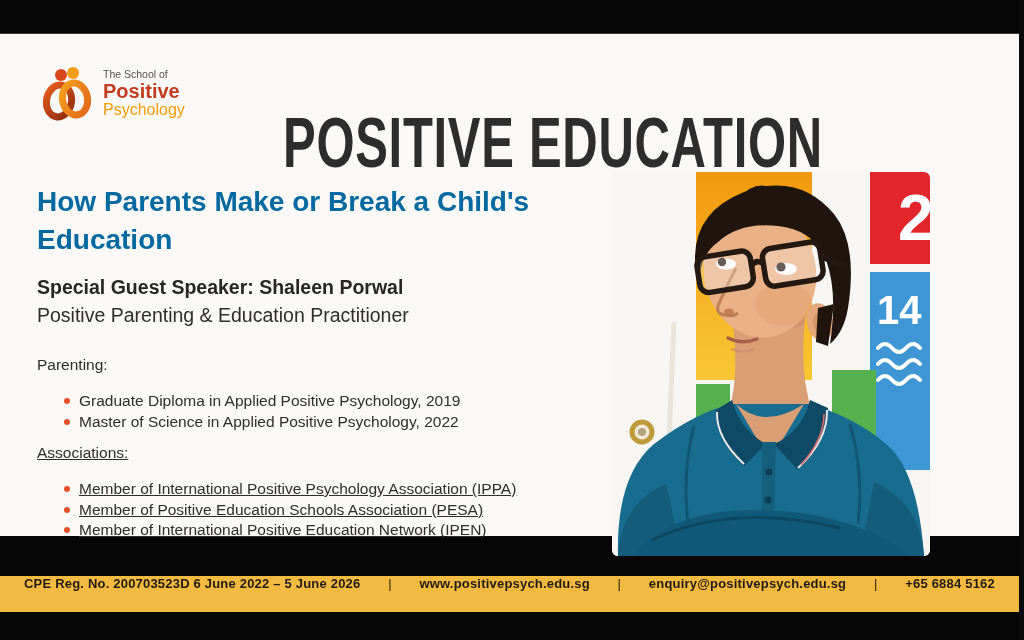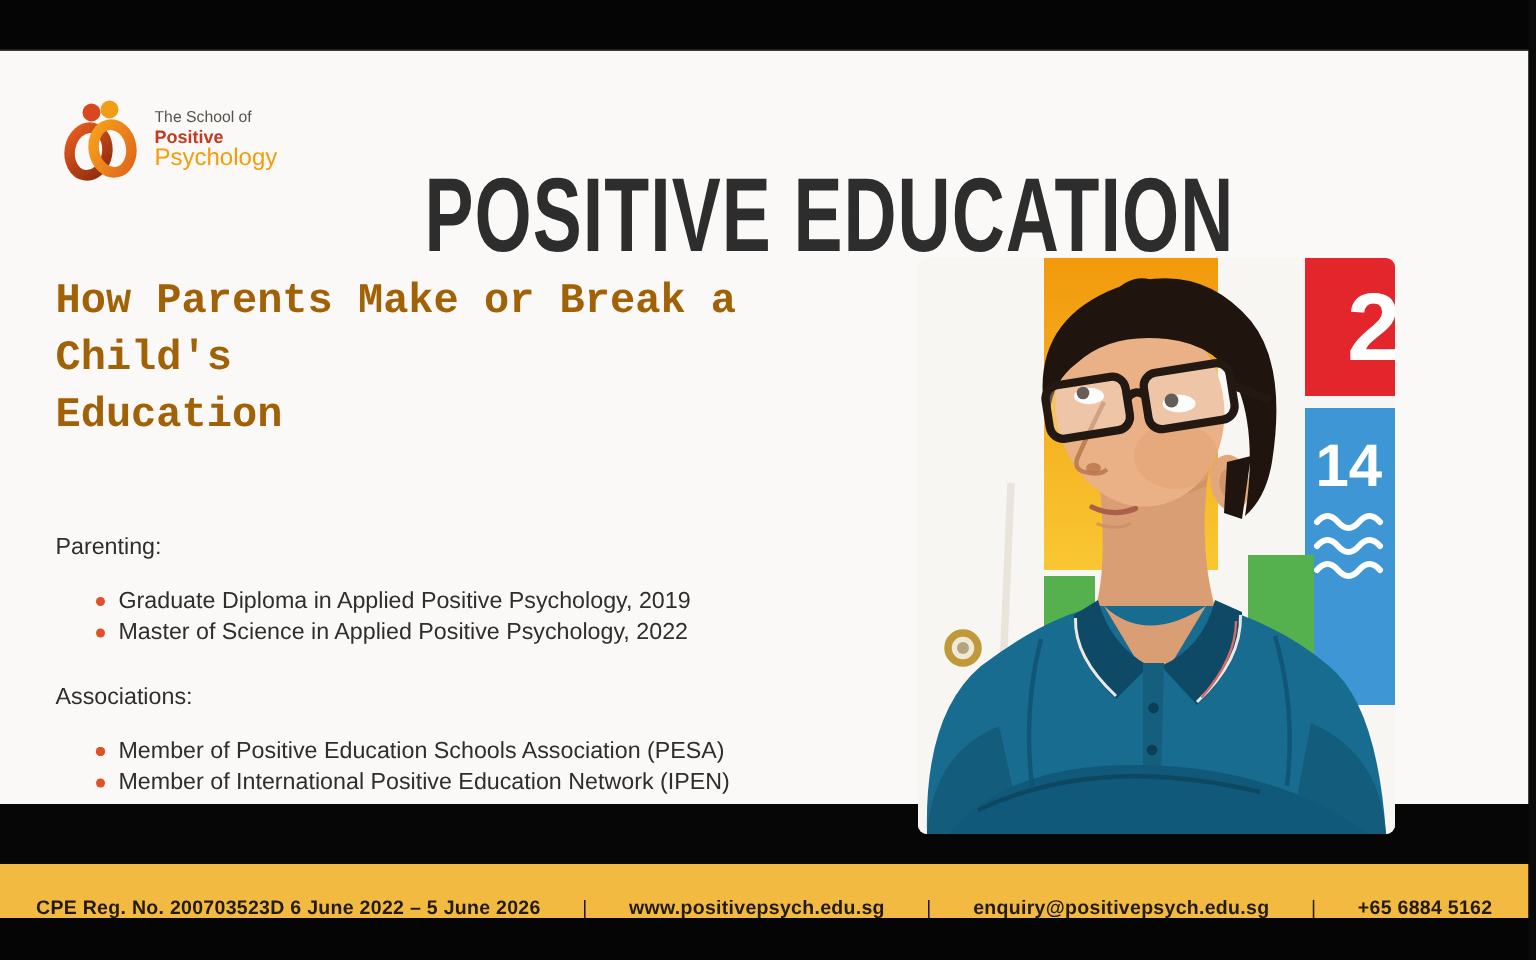--- a/index.html
+++ b/index.html
@@ -18,7 +18,7 @@
   .logo-mark{width:54px;height:60px;flex:0 0 auto;}
   .logo-text{display:flex;flex-direction:column;line-height:1.05;}
   .logo-line1{font-size:10.5px;color:#57514C;margin-bottom:1px;}
-  .logo-line2{font-size:12px;font-weight:bold;color:#C23B1E;}
+  .logo-line2{font-size:20px;font-weight:bold;color:#C23B1E;}
   .logo-line3{font-size:16px;font-weight:normal;color:#F59C07;}
 
   

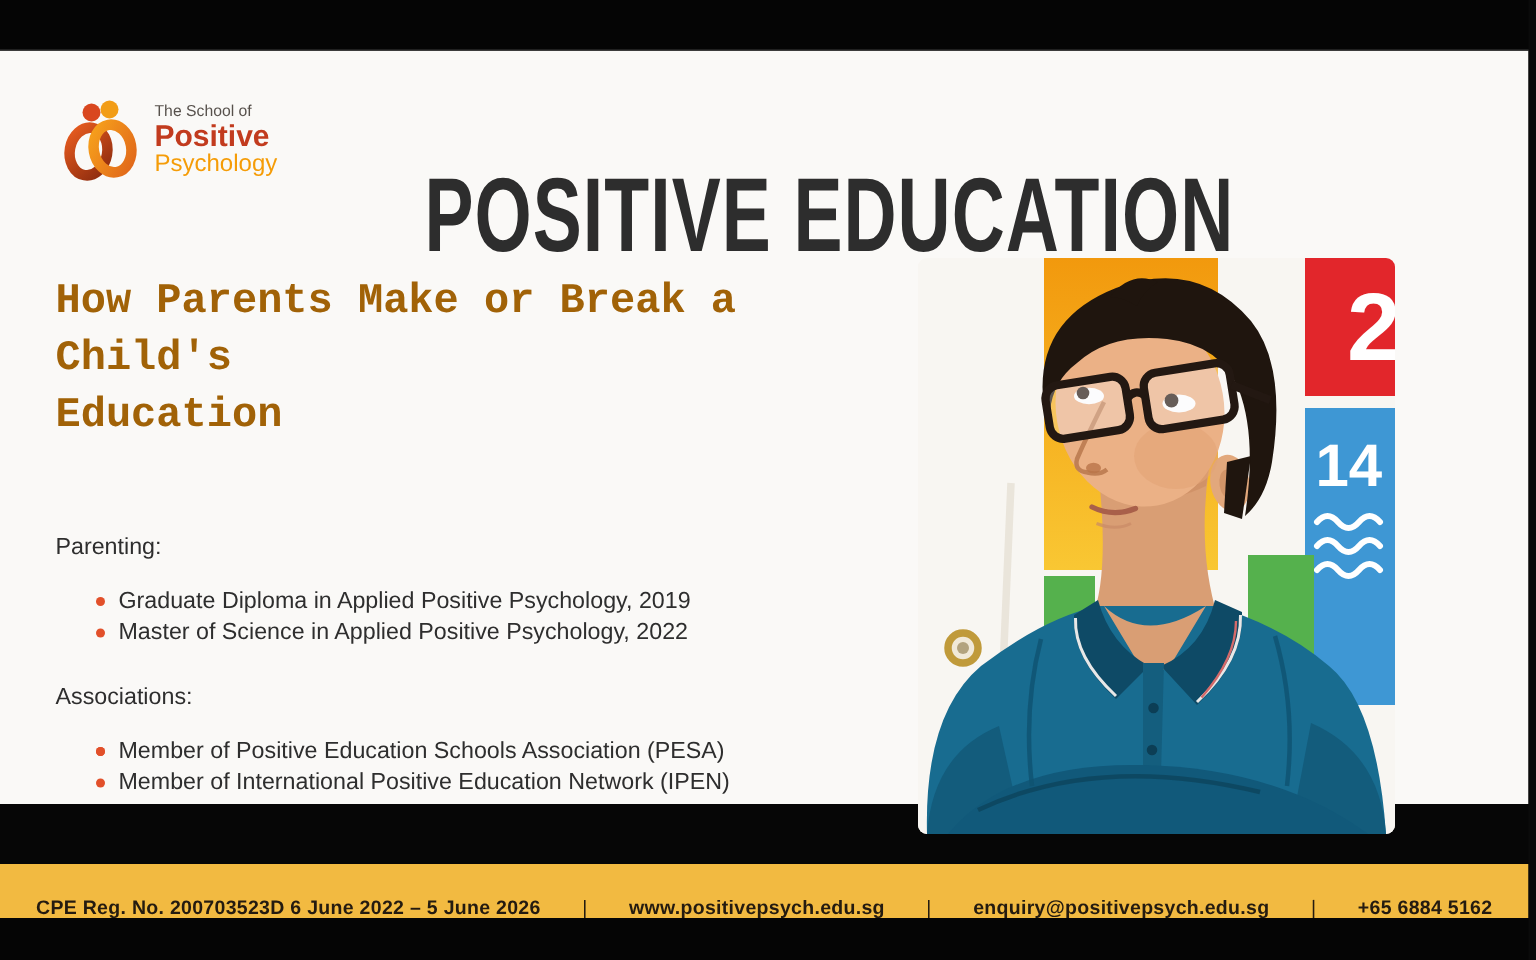--- a/index.html
+++ b/index.html
@@ -32,7 +32,7 @@
   
   .heading{
     position:absolute;left:37px;top:126px;width:580px;
-    font-size:28px;font-weight:bold;color:#a16207;line-height:38px;font-family:Liberation Mono, monospace;
+    font-size:28px;font-weight:bold;color:#0369a1;line-height:38px;
   }
   .heading span{display:block;}
 

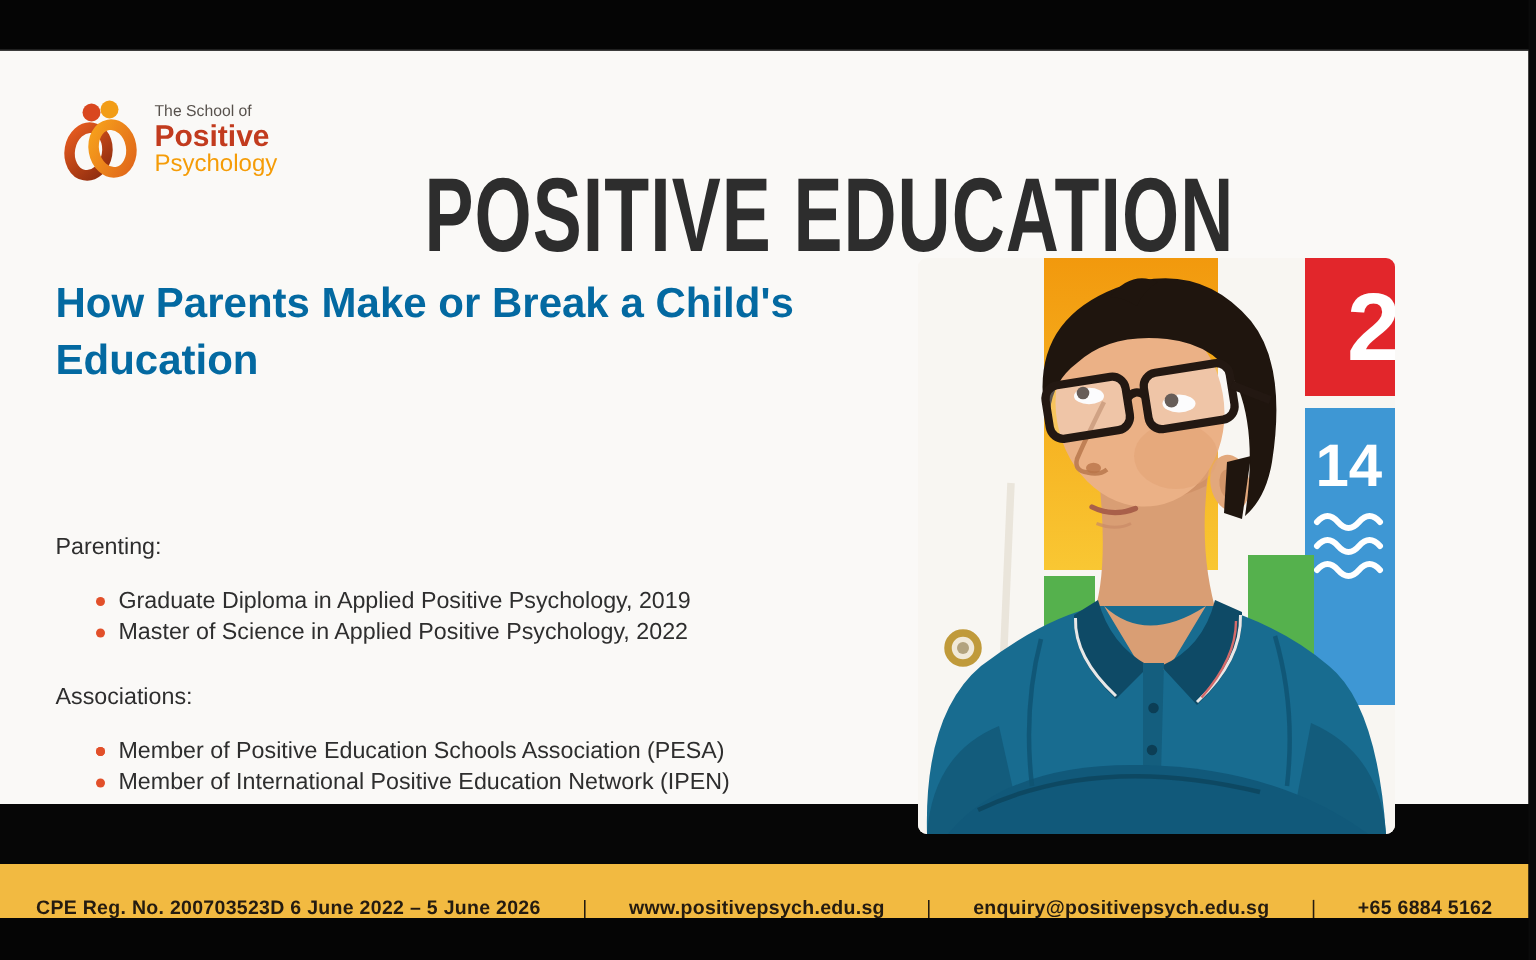--- a/index.html
+++ b/index.html
@@ -105,6 +105,10 @@
       <span>Education</span>
     </h2>
 
+    <div class="speaker">
+      <p class="speaker-name">Special Guest Speaker: Shaleen Porwal</p>
+      <p class="speaker-role">Positive Parenting &amp; Education Practitioner</p>
+    </div>
 
     <div class="info-block education">
       <p class="info-label">Parenting:</p>

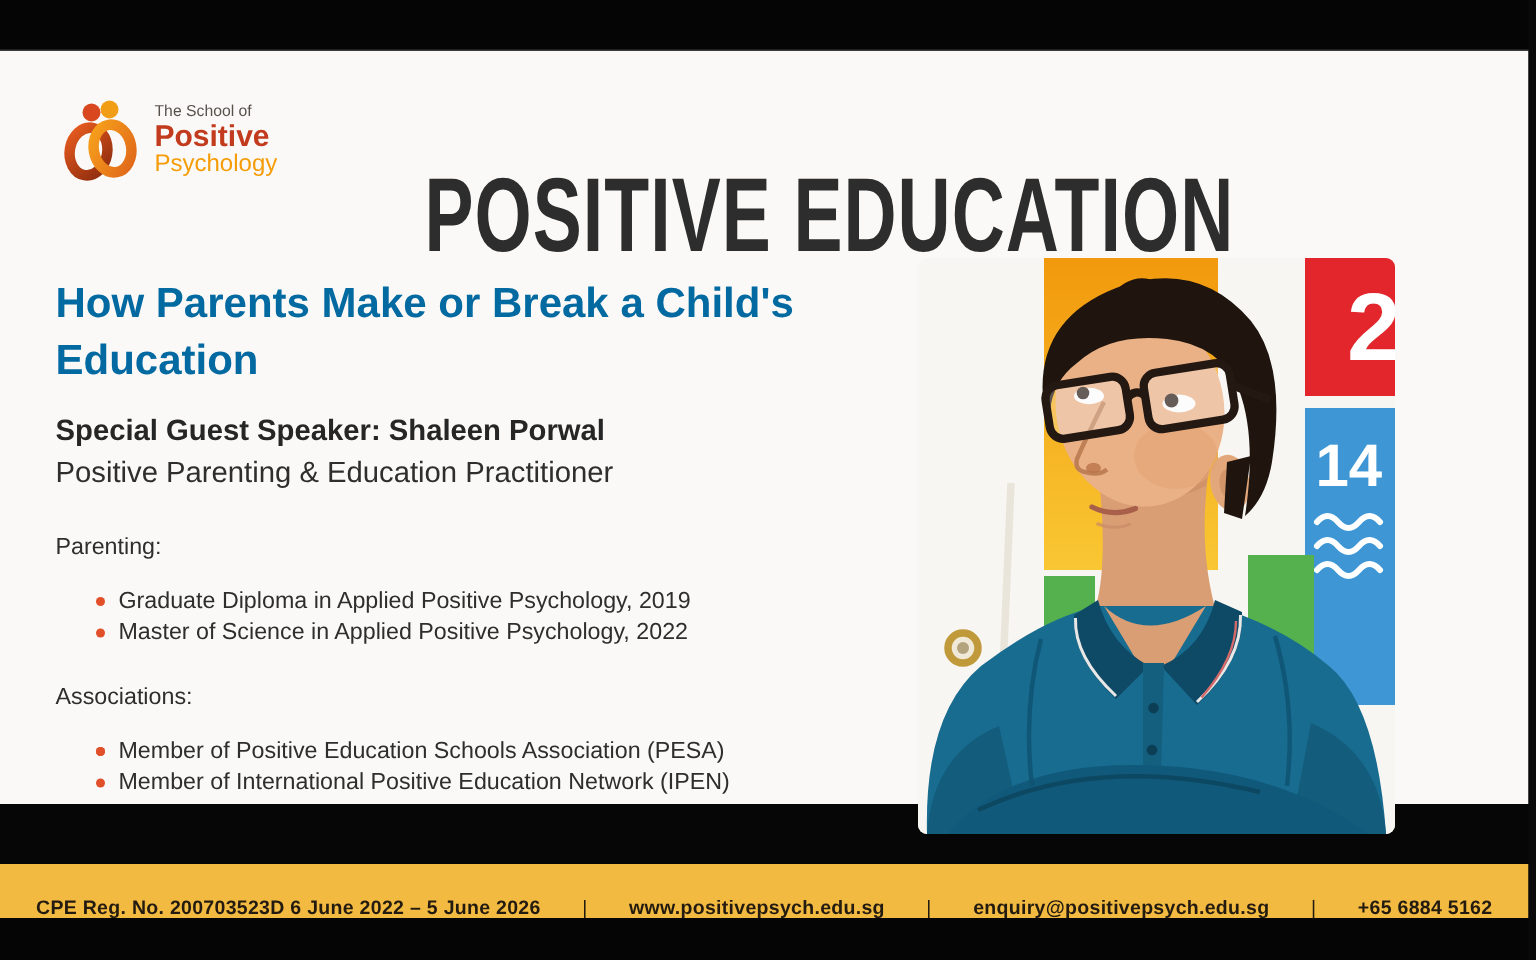--- a/index.html
+++ b/index.html
@@ -44,7 +44,7 @@
   
   .info-block{position:absolute;left:37px;font-size:15.5px;color:#2E2E2E;}
   .info-block.education{top:320px;}
-  .info-block.associations{top:420px;}
+  .info-block.associations{top:408px;text-decoration:underline;}
   .info-label{margin:0 0 5px 0;line-height:21px;}
   .info-list{list-style:none;margin:16px;padding:0;}
   .info-list li{position:relative;padding-left:26px;line-height:20.5px;white-space:nowrap;}

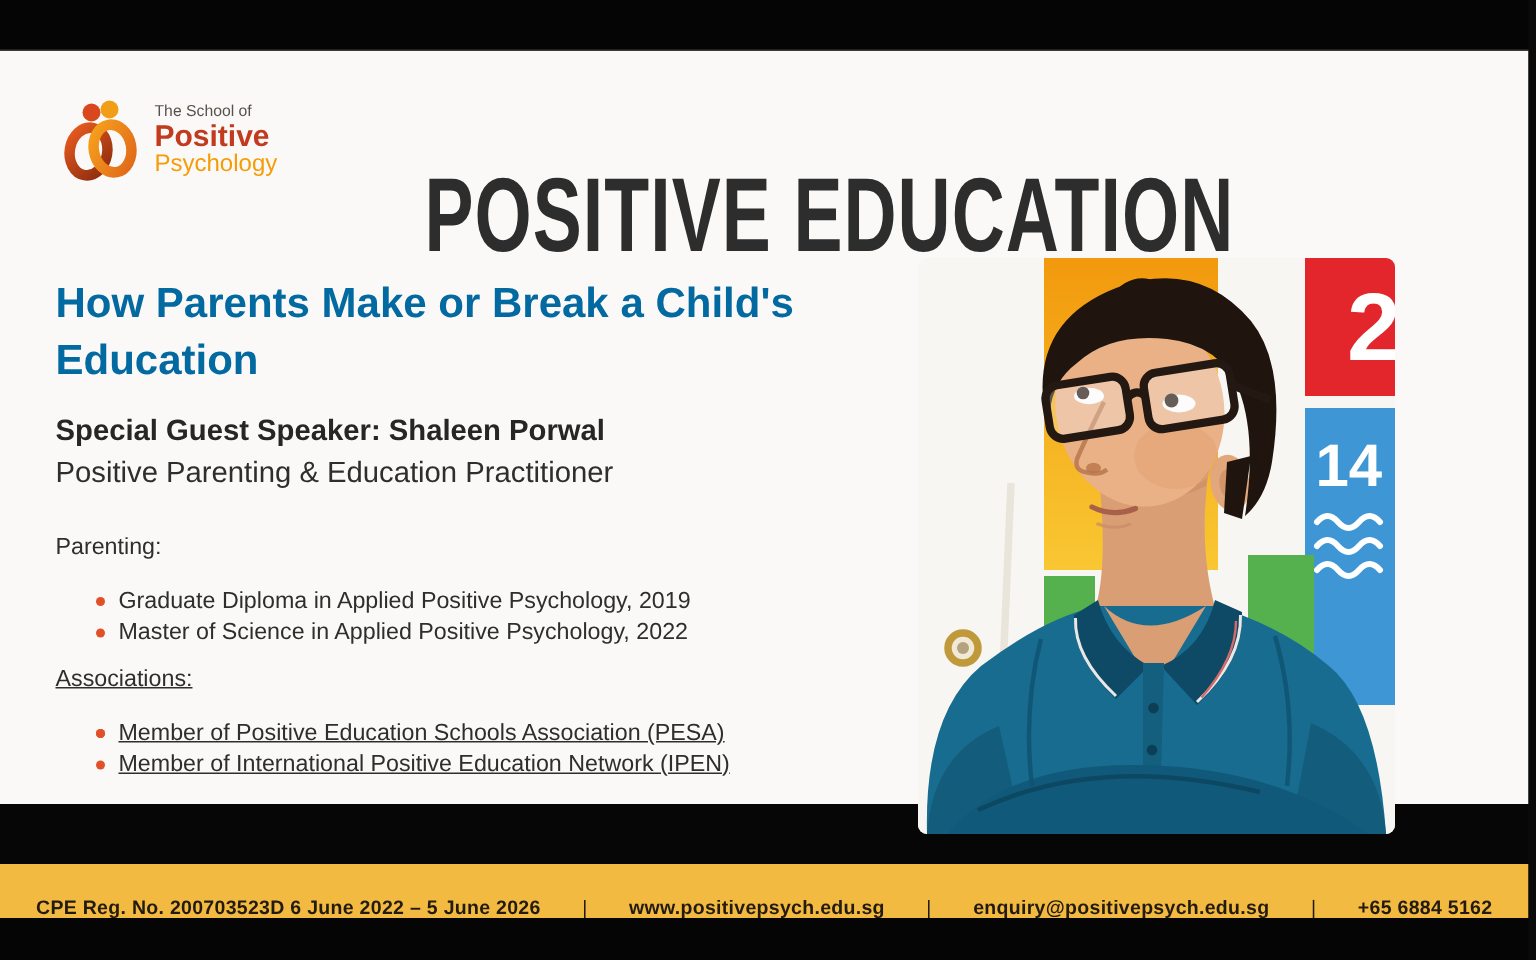--- a/index.html
+++ b/index.html
@@ -129,6 +129,7 @@
       <ul class="info-list">
         <li>
           <span class="bullet-dot"></span>
+          <span>Member of International Positive Psychology Association (IPPA)</span>
         </li>
         <li>
           <span class="bullet-dot"></span>

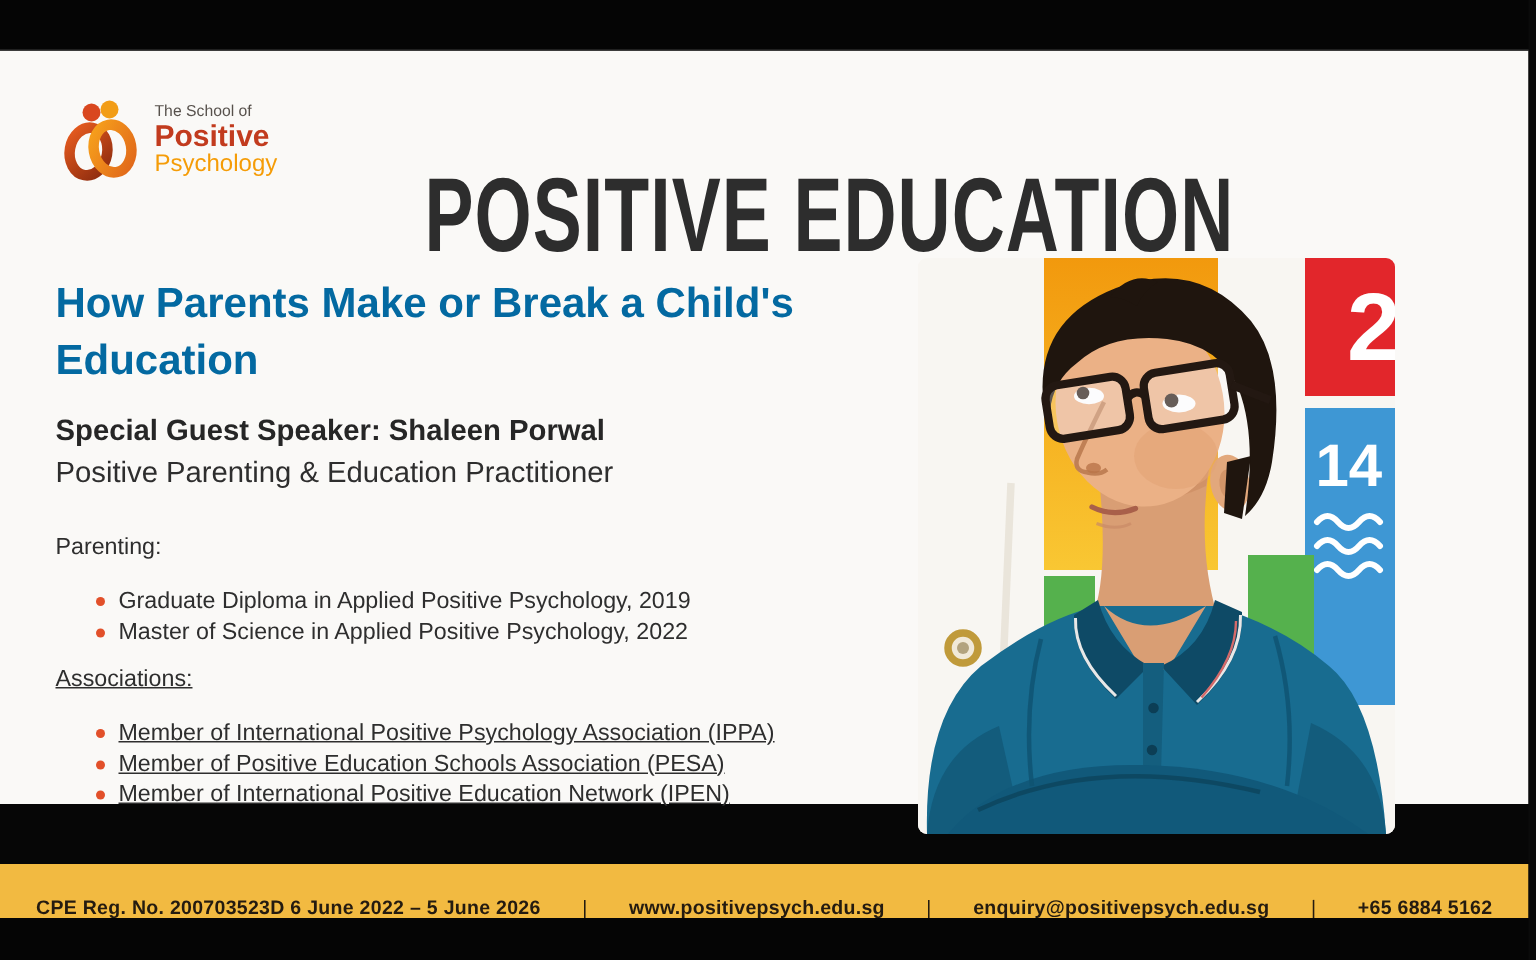--- a/index.html
+++ b/index.html
@@ -60,7 +60,7 @@
   
   .footer-bar{
     position:absolute;left:0;top:576px;width:1019px;height:36px;background:#F2BA41;
-    display:flex;align-items:flex-end;justify-content:space-between;
+    display:flex;align-items:flex-start;justify-content:space-between;
     padding:0 24px;box-sizing:border-box;
     font-size:13px;font-weight:bold;color:#241B10;letter-spacing:0.2px;white-space:nowrap;
   }

